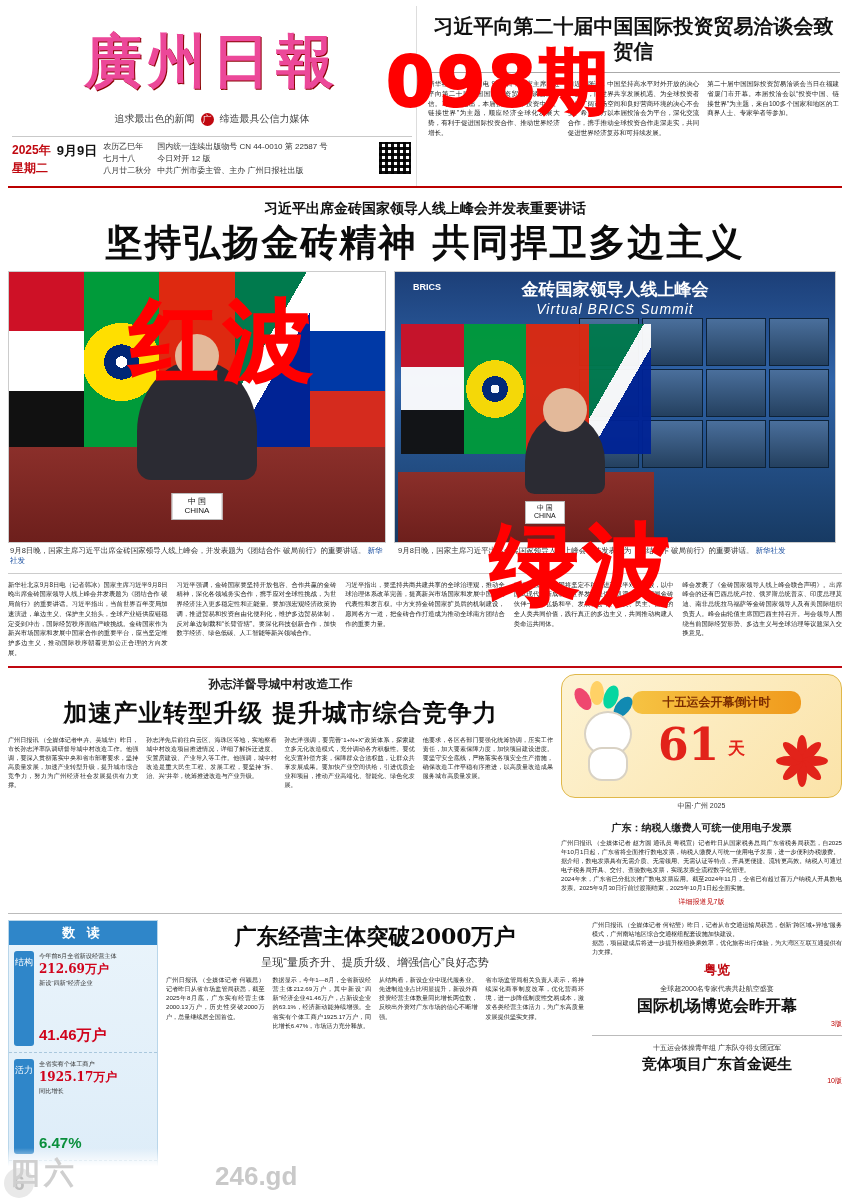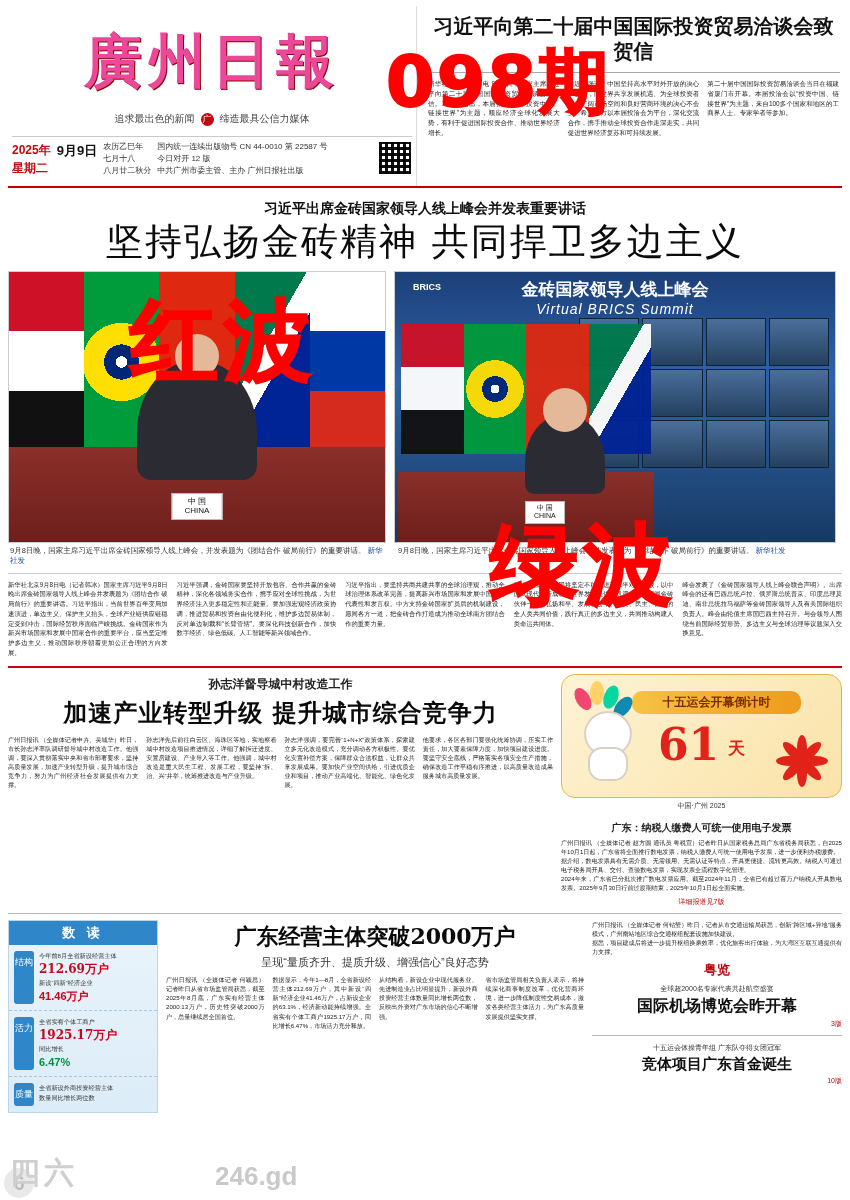--- a/index.html
+++ b/index.html
@@ -50,7 +50,7 @@
   .lead-kicker{text-align:center;font-size:14px;font-weight:bold;color:#111;
     font-family:"DejaVu Serif","Liberation Serif",serif;padding:6px 0 2px;}
   .lead-title{text-align:center;font-family:"DejaVu Serif","Liberation Serif",serif;
-    font-weight:normal;font-size:37px;letter-spacing:2px;color:#0b0b0b;line-height:1.1;padding:2px 0 8px;}
+    font-weight:bold;font-size:37px;letter-spacing:2px;color:#0b0b0b;line-height:1.1;padding:2px 0 8px;}
 
   .photos{display:flex;gap:8px;}
   .photo{position:relative;overflow:hidden;border:1px solid #ccc;}

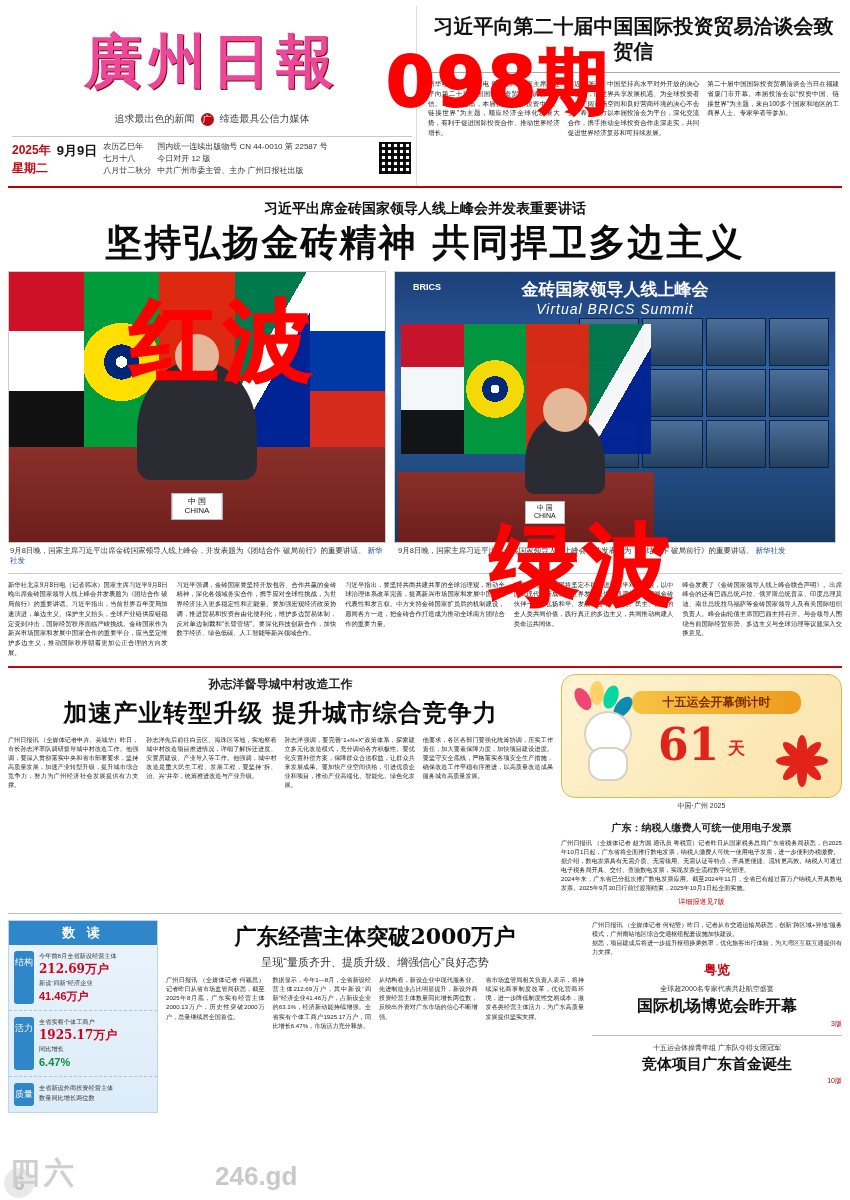--- a/index.html
+++ b/index.html
@@ -126,7 +126,7 @@
     padding:6px 0;border-radius:3px;line-height:1.15;}
   .dp-body{flex:1;font-size:6.2px;color:#333;line-height:1.5;}
   .dp-num{font-size:12px;font-weight:bold;color:#d0021b;font-family:"DejaVu Serif",serif;}
-  .dp-num2{font-size:11px;font-weight:bold;color:#d0021b;}
+  .dp-num2{font-size:15px;font-weight:bold;color:#d0021b;margin-top:36px;}
   .dp-green{color:#0a8f3c;font-weight:bold;}
 
   .mid2{flex:1;}

